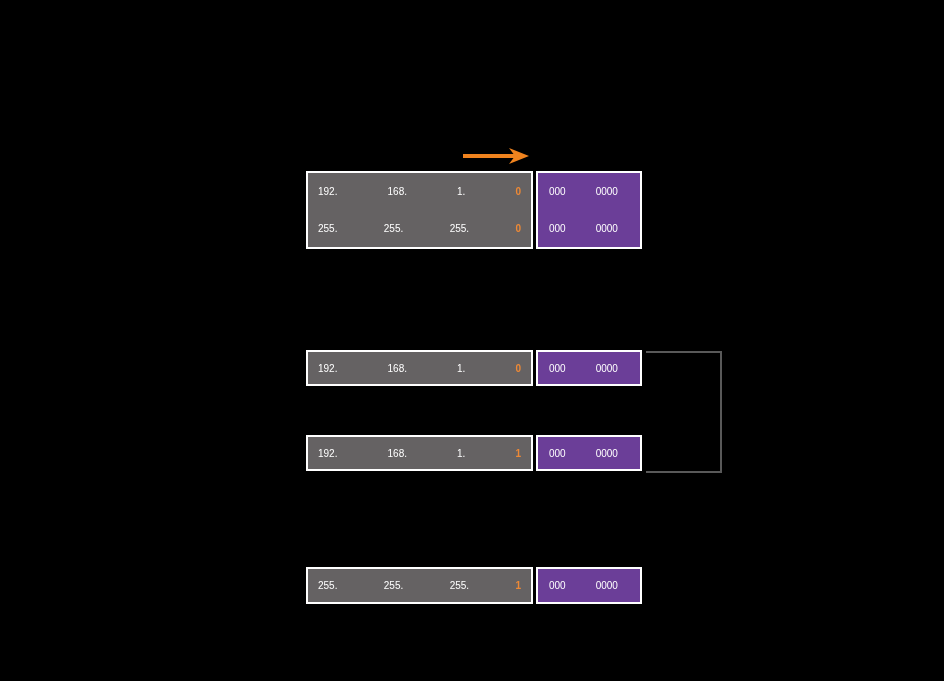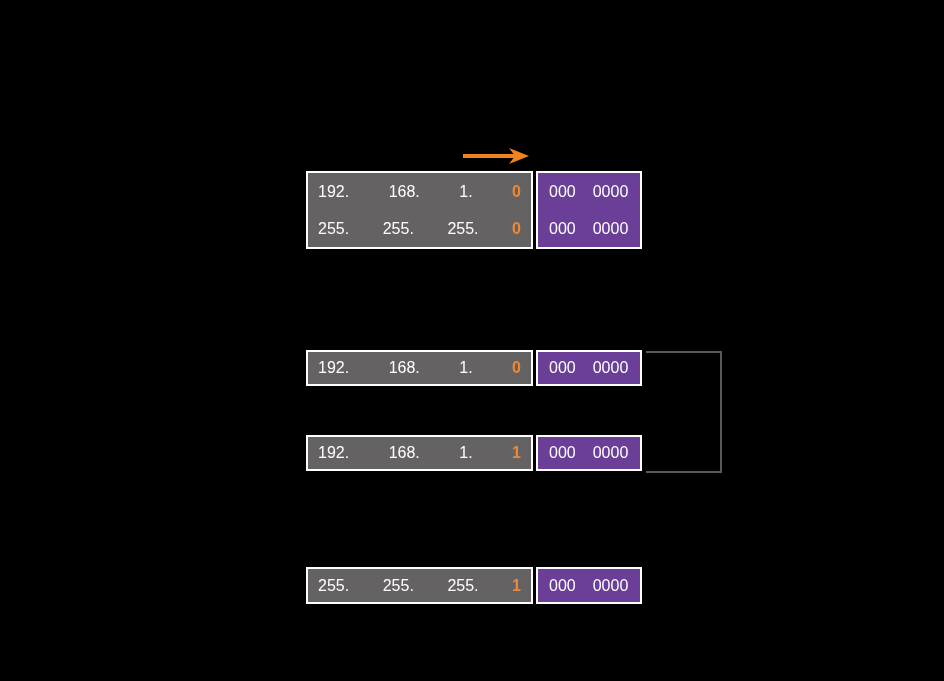--- a/index.html
+++ b/index.html
@@ -14,7 +14,7 @@
     background: #000000;
     overflow: hidden;
     font-family: "Liberation Sans", sans-serif;
-    font-size: 16px;
+    font-size: 10px;
     color: #ffffff;
     text-align: center;
   }

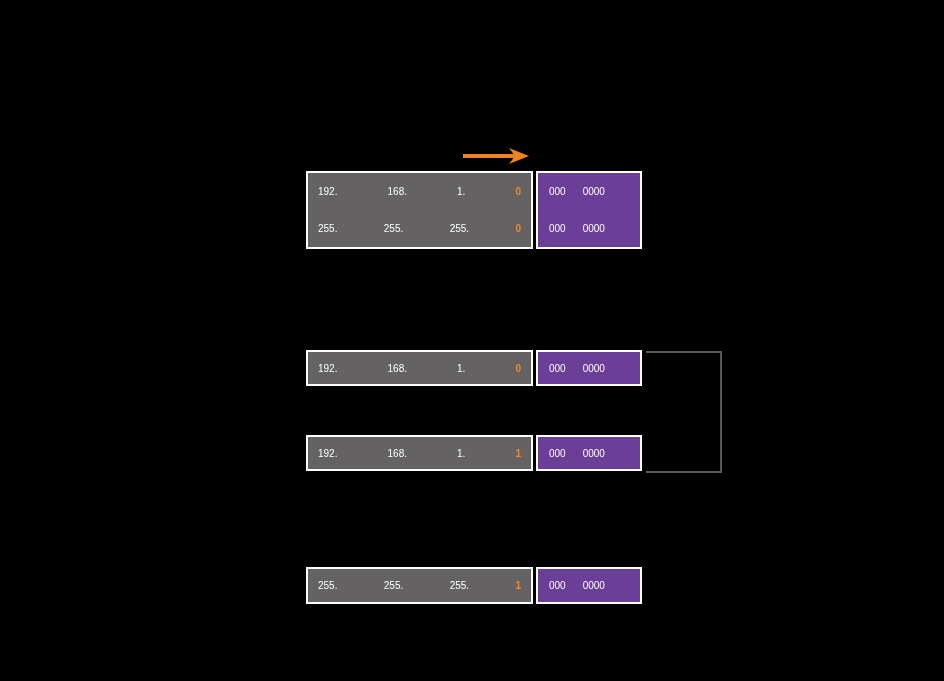--- a/index.html
+++ b/index.html
@@ -48,7 +48,7 @@
     display: flex;
     align-items: center;
     padding-left: 11px;
-    gap: 17px;
+    gap: 30px;
   }
   .h37 { height: 37px; }
   .h32 { height: 32px; }

